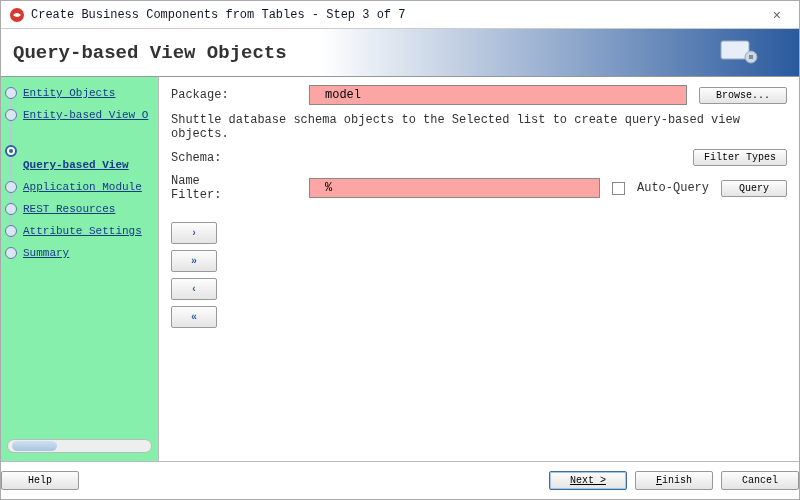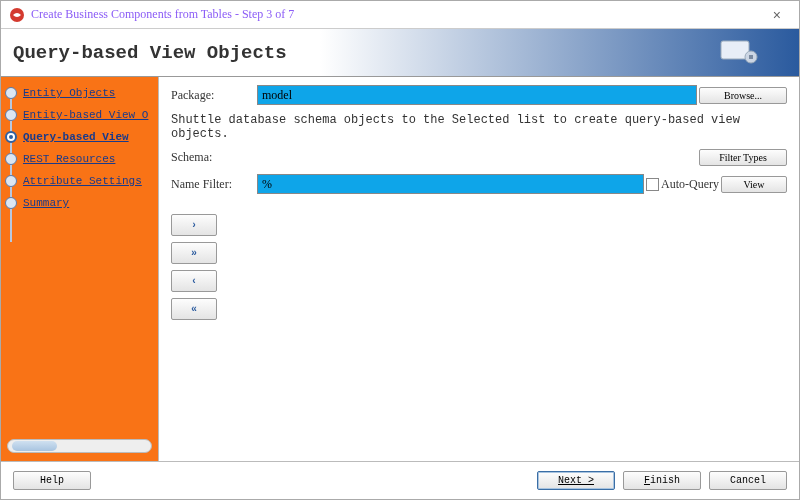--- a/index.html
+++ b/index.html
@@ -6,7 +6,7 @@
 body { font-family: "Courier New", monospace; font-size: 12px; background: #fff; width: 800px; height: 500px; overflow: hidden; border: 1px solid #aaa; }
 .titlebar { height: 28px; background: #fff; border-bottom: 1px solid #ccc; display: flex; align-items: center; padding: 0 8px; }
 .titlebar .logo { width: 16px; height: 16px; margin-right: 6px; }
-.titlebar .title { flex: 1; color: #8b5cf6; font-family: Liberation Serif, serif; font-size: 12px; }
+.titlebar .title { flex: 1; color: #0f172a; font-family: Liberation Mono, monospace; font-size: 12px; }
 .titlebar .close { font-family: Arial; color: #666; font-size: 14px; padding: 2px 10px; }
 .banner { height: 48px; background: linear-gradient(to right, #fff 40%, #2a5a9e); display: flex; align-items: center; padding: 0 12px; border-bottom: 1px solid #999; position: relative; }
 .banner h1 { font-weight: bold; font-size: 19px; color: #333; }

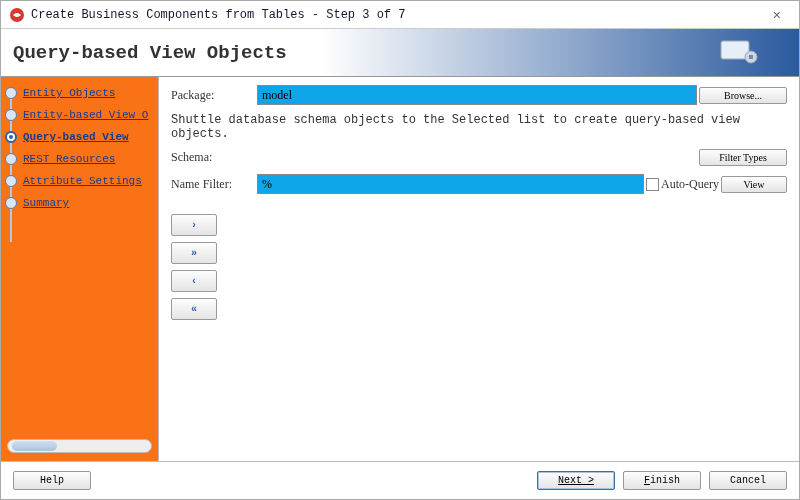--- a/index.html
+++ b/index.html
@@ -12,7 +12,7 @@
 .banner h1 { font-weight: bold; font-size: 19px; color: #333; }
 .banner-icon { position: absolute; right: 40px; top: 8px; width: 40px; height: 28px; }
 .body { display: flex; height: 384px; }
-.sidebar { width: 158px; border-right: 1px solid #bbb; padding: 10px 4px; position: relative; background: #f97316; }
+.sidebar { width: 158px; border-right: 1px solid #bbb; padding: 10px 4px; position: relative; background: #86efac; }
 .step { display: flex; align-items: center; margin-bottom: 10px; white-space: nowrap; overflow: hidden; }
 .step .dot { width: 12px; height: 12px; border-radius: 50%; border: 1px solid #5a7aaa; background: #dce6f2; margin-right: 6px; flex-shrink: 0; position: relative; z-index: 2; }
 .step.current .dot { border: 2px solid #3060a0; background: #fff; }

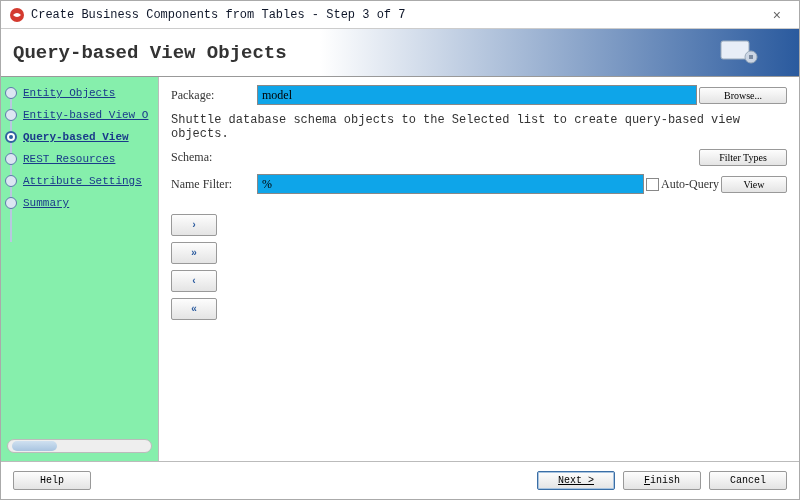--- a/index.html
+++ b/index.html
@@ -24,7 +24,7 @@
 .hscroll .thumb { width: 45px; height: 10px; background: linear-gradient(#cfe0f0,#a8c4e0); border-radius: 5px; margin-left: 4px; }
 .main { flex: 1; padding: 8px 12px; color: #333; }
 .desc { margin-bottom: 8px; }
-.row { display: flex; align-items: center; margin-bottom: 8px; gap: 2px; font-family: Liberation Serif, serif; }
+.row { display: flex; align-items: center; margin-bottom: 8px; gap: 12px; }
 .label { width: 84px; }
 .input { flex: 1; border: 1px solid #888; height: 20px; padding: 2px 4px; background: #0ea5e9; font-family: inherit; font-size: 12px; }
 .btn { background: linear-gradient(#fdfdfd,#e4e4e4); border: 1px solid #999; border-radius: 2px; padding: 2px 10px; font-family: inherit; font-size: 10px; min-width: 66px; text-align: center; cursor: pointer; }

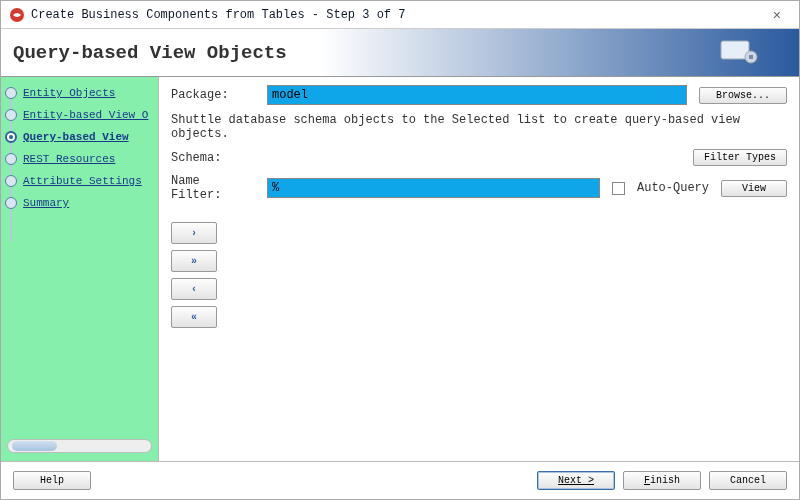--- a/index.html
+++ b/index.html
@@ -26,7 +26,7 @@
 .desc { margin-bottom: 8px; }
 .row { display: flex; align-items: center; margin-bottom: 8px; gap: 12px; }
 .label { width: 84px; }
-.input { flex: 1; border: 1px solid #888; height: 20px; padding: 2px 4px; background: #0ea5e9; font-family: inherit; font-size: 12px; }
+.input { flex: 1; border: 1px solid #888; height: 20px; padding: 2px 15px; background: #fca5a5; font-family: inherit; font-size: 12px; margin-left: 42px; }
 .btn { background: linear-gradient(#fdfdfd,#e4e4e4); border: 1px solid #999; border-radius: 2px; padding: 2px 10px; font-family: inherit; font-size: 10px; min-width: 66px; text-align: center; cursor: pointer; }
 .btn.wide { min-width: 88px; }
 .checkbox { width: 13px; height: 13px; border: 1px solid #888; background: #fff; }

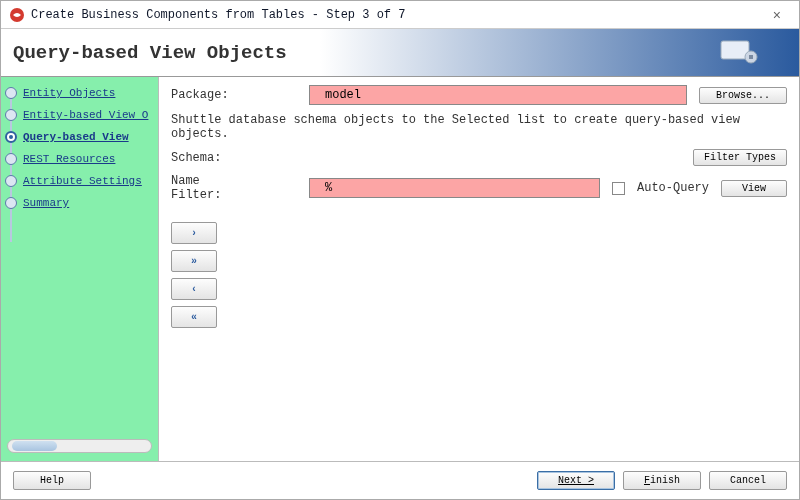--- a/index.html
+++ b/index.html
@@ -18,7 +18,7 @@
 .step.current .dot { border: 2px solid #3060a0; background: #fff; }
 .step.current .dot::after { content: ""; position: absolute; inset: 2px; border-radius: 50%; background: #3060a0; }
 .step a { color: #1a3a8a; text-decoration: underline; font-size: 11px; }
-.step.current a { font-weight: bold; }
+.step.current a { font-weight: bold; margin-top: 28px; }
 .rail { position: absolute; left: 9px; top: 15px; width: 2px; height: 150px; background: #b8c8df; z-index: 1; }
 .hscroll { position: absolute; bottom: 8px; left: 6px; right: 6px; height: 14px; border: 1px solid #bbb; border-radius: 7px; background: #eee; display: flex; align-items: center; }
 .hscroll .thumb { width: 45px; height: 10px; background: linear-gradient(#cfe0f0,#a8c4e0); border-radius: 5px; margin-left: 4px; }

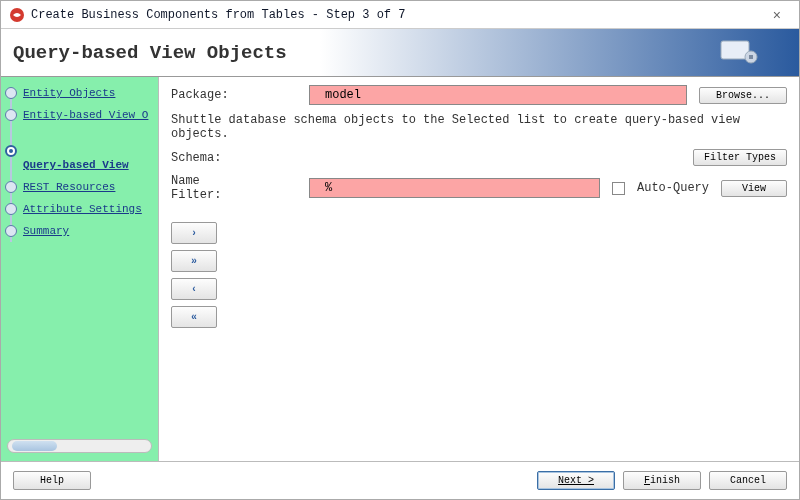--- a/index.html
+++ b/index.html
@@ -80,6 +80,10 @@
       </div>
     <div class="step">
         <span class="dot"></span>
+        <a>Application Module</a>
+      </div>
+    <div class="step">
+        <span class="dot"></span>
         <a>REST Resources</a>
       </div>
     <div class="step">

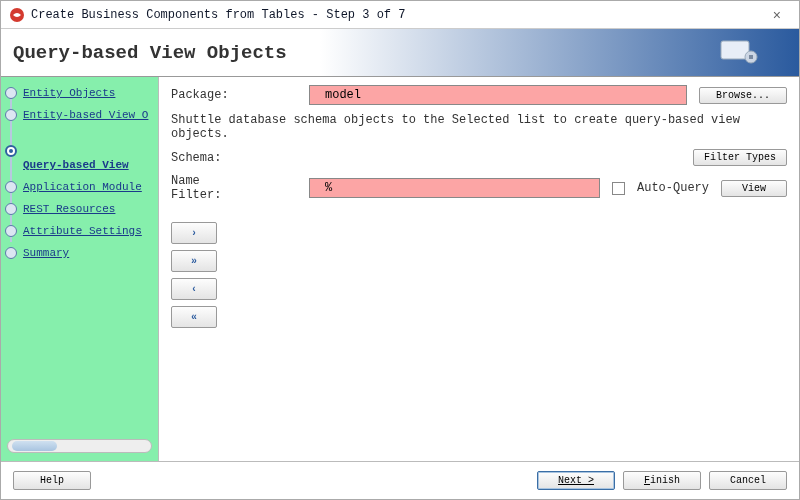--- a/index.html
+++ b/index.html
@@ -116,7 +116,7 @@
       <input class="input" style="flex: 1 1 0%;" value="%">
       <span class="checkbox"></span>
       <span>Auto-Query</span>
-      <button class="btn">View</button>
+      <button class="btn">Query</button>
     </div>
 
     <div class="shuttle">

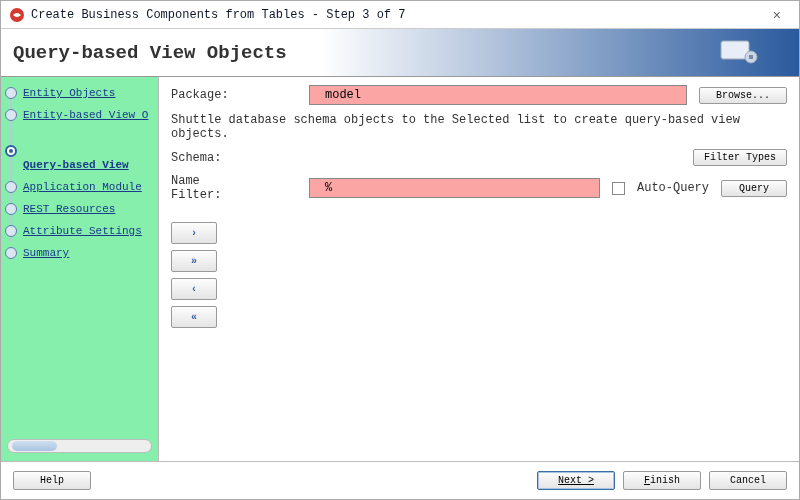--- a/index.html
+++ b/index.html
@@ -32,7 +32,7 @@
 .checkbox { width: 13px; height: 13px; border: 1px solid #888; background: #fff; }
 .shuttle { margin-top: 20px; }
 .shuttle .btn { width: 46px; min-width: 46px; height: 22px; display: flex; align-items: center; justify-content: center; margin-bottom: 6px; color: #2a5a9e; font-weight: bold; }
-.footer { height: 38px; border-top: 1px solid #bbb; display: flex; align-items: center; padding: 0 12px; gap: 8px; }
+.footer { height: 38px; border-top: 1px solid #bbb; display: flex; align-items: center; padding: 0 0; gap: 8px; }
 .footer .spacer { flex: 1; }
 .footer .btn { min-width: 78px; padding: 3px 10px; position: relative; }
 .btn.default { border: 1px solid #3b6ea5; box-shadow: 0 0 0 1px #a8c4e0 inset; text-decoration: underline; }

